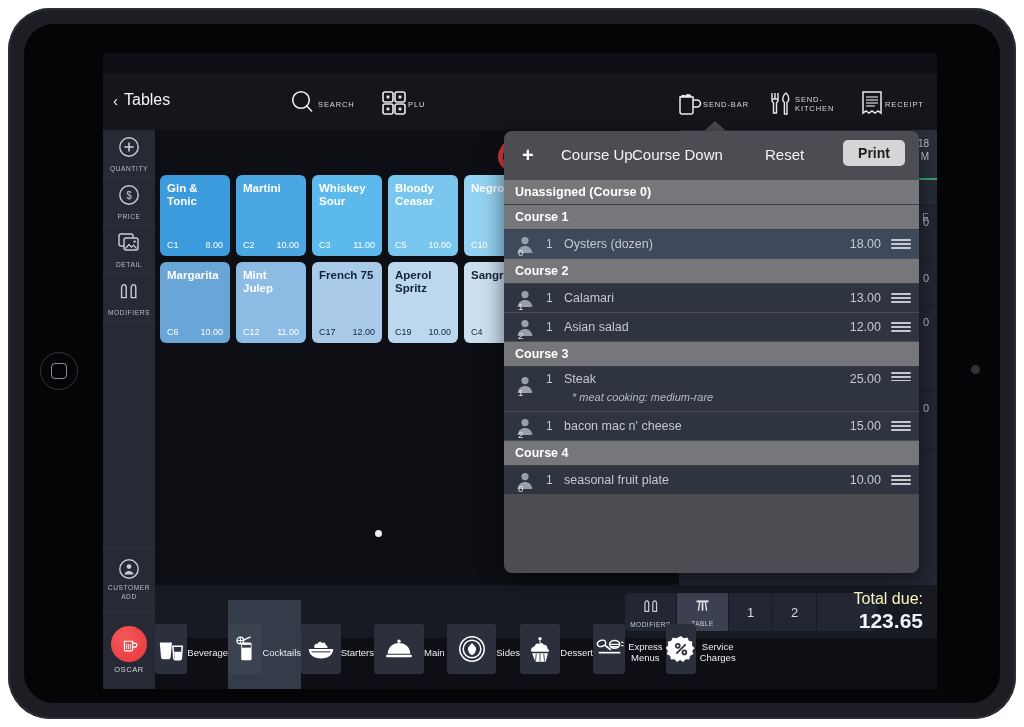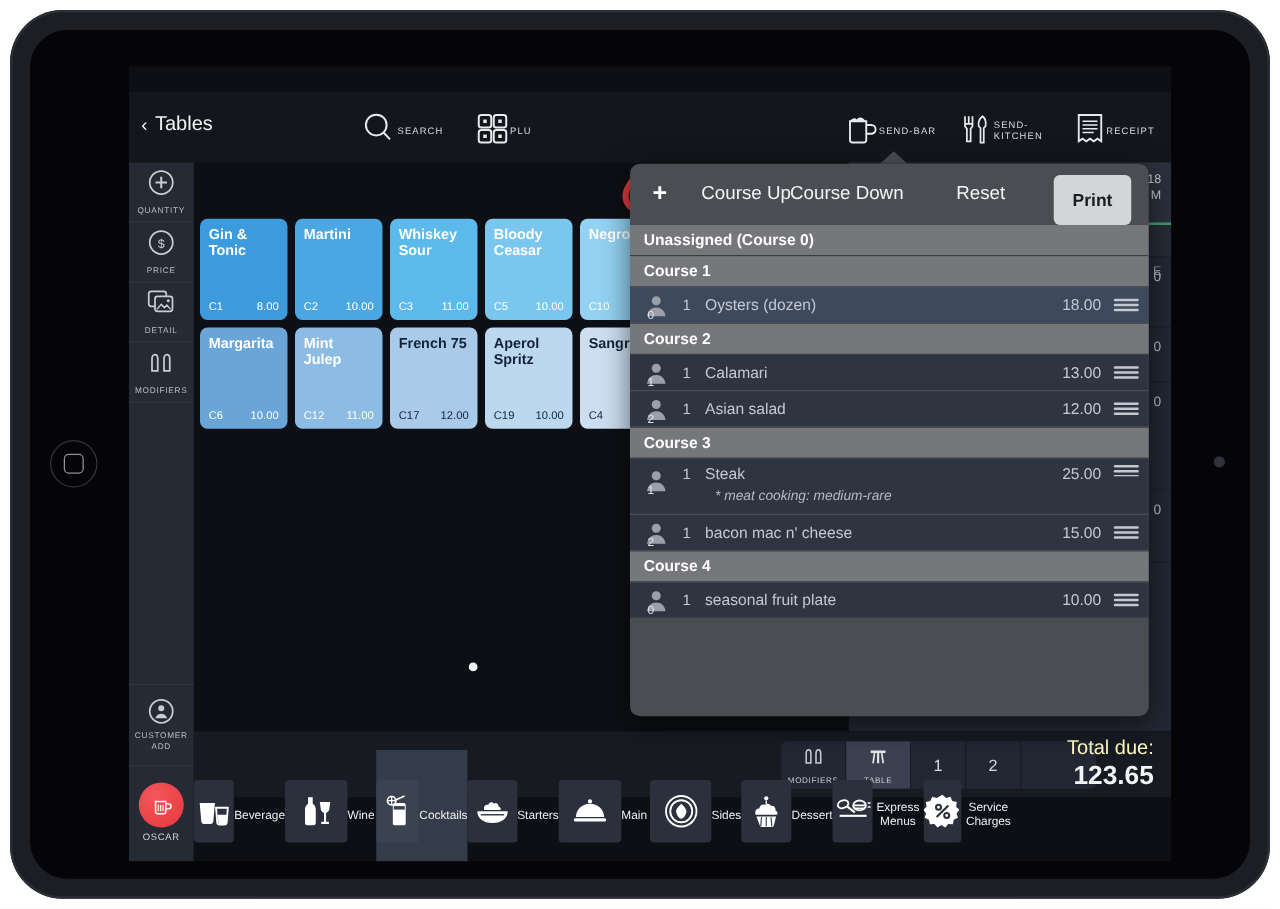--- a/index.html
+++ b/index.html
@@ -186,7 +186,7 @@
   .ov-plus { position:absolute; left:18px; top:14px; color:#fff; font-size:20px; font-weight:bold; line-height:20px;}
   .ov-btn { color:#f3f4f6; font-size:15px; position:absolute; top:15px; }
   .ov-print {
-    position:absolute; right:14px; top:9px; width:62px; height:40px; background:#d4d5d7;
+    position:absolute; right:14px; top:9px; width:62px; height:26px; background:#d4d5d7;
     border-radius:5px; color:#1b1c1f; font-size:14px; font-weight:bold;
     display:flex; align-items:center; justify-content:center;
   }

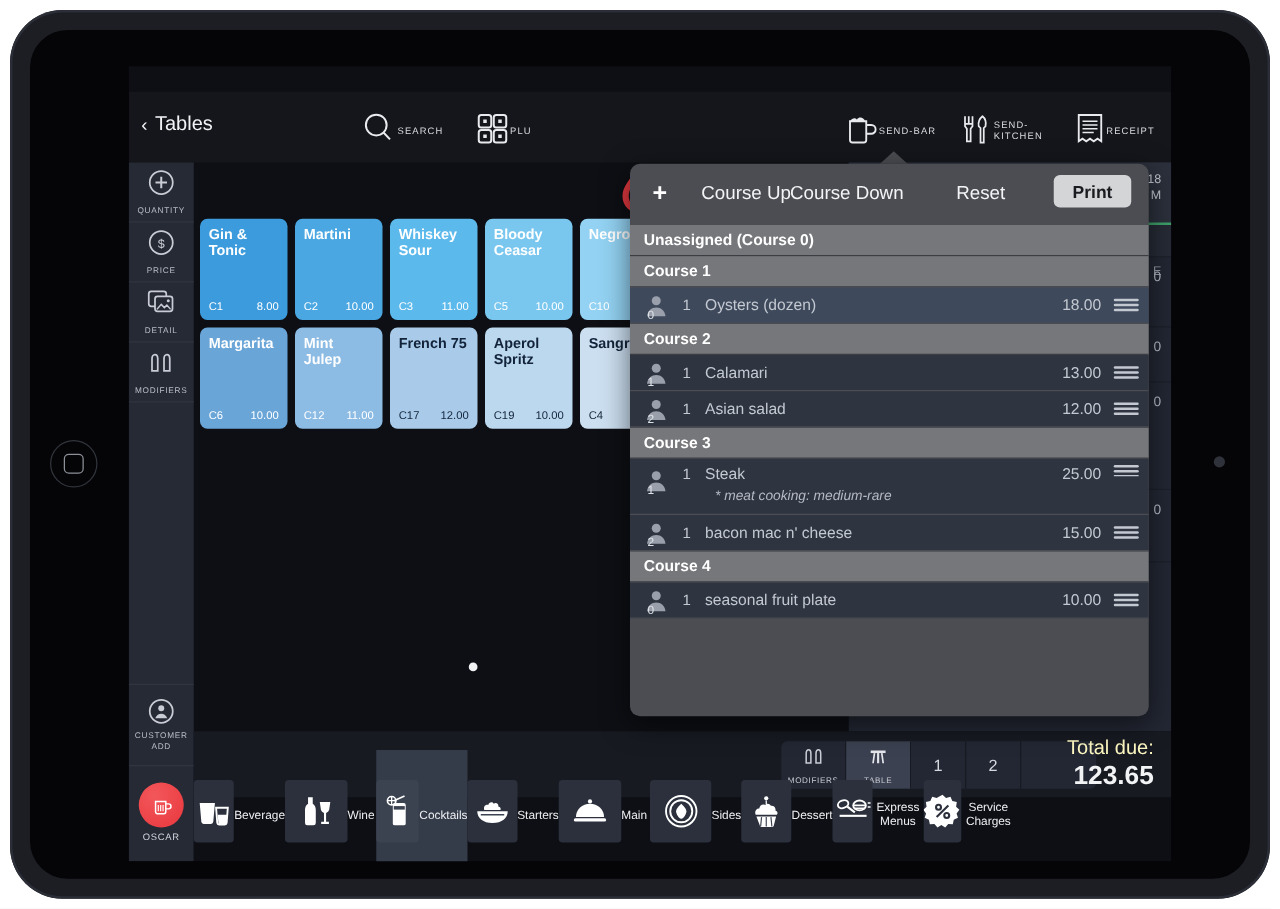--- a/index.html
+++ b/index.html
@@ -613,15 +613,6 @@
             </div>
             <div class="cl">Beverage</div>
           </div>
-          <div class="cat">
-            <div class="box">
-              <svg width="30" height="30" viewBox="0 0 32 32">
-                <path d="M9 4 h4 v5.5 c2 1.4 2.6 3 2.6 5.4 V26 a2 2 0 0 1 -2 2 h-5.2 a2 2 0 0 1 -2 -2 V14.9 c0-2.4 .6-4 2.6-5.4 z" fill="#fff"></path>
-                <path d="M19 8 h9 l-1 7 a3.6 3.6 0 0 1 -2.6 2.4 V25 h2.4 v1.8 h-6.6 V25 h2.4 v-7.6 A3.6 3.6 0 0 1 20 15 z" fill="#fff"></path>
-              </svg>
-            </div>
-            <div class="cl">Wine</div>
-          </div>
           <div class="cat active">
             <div class="box">
               <svg width="30" height="30" viewBox="0 0 32 32">

